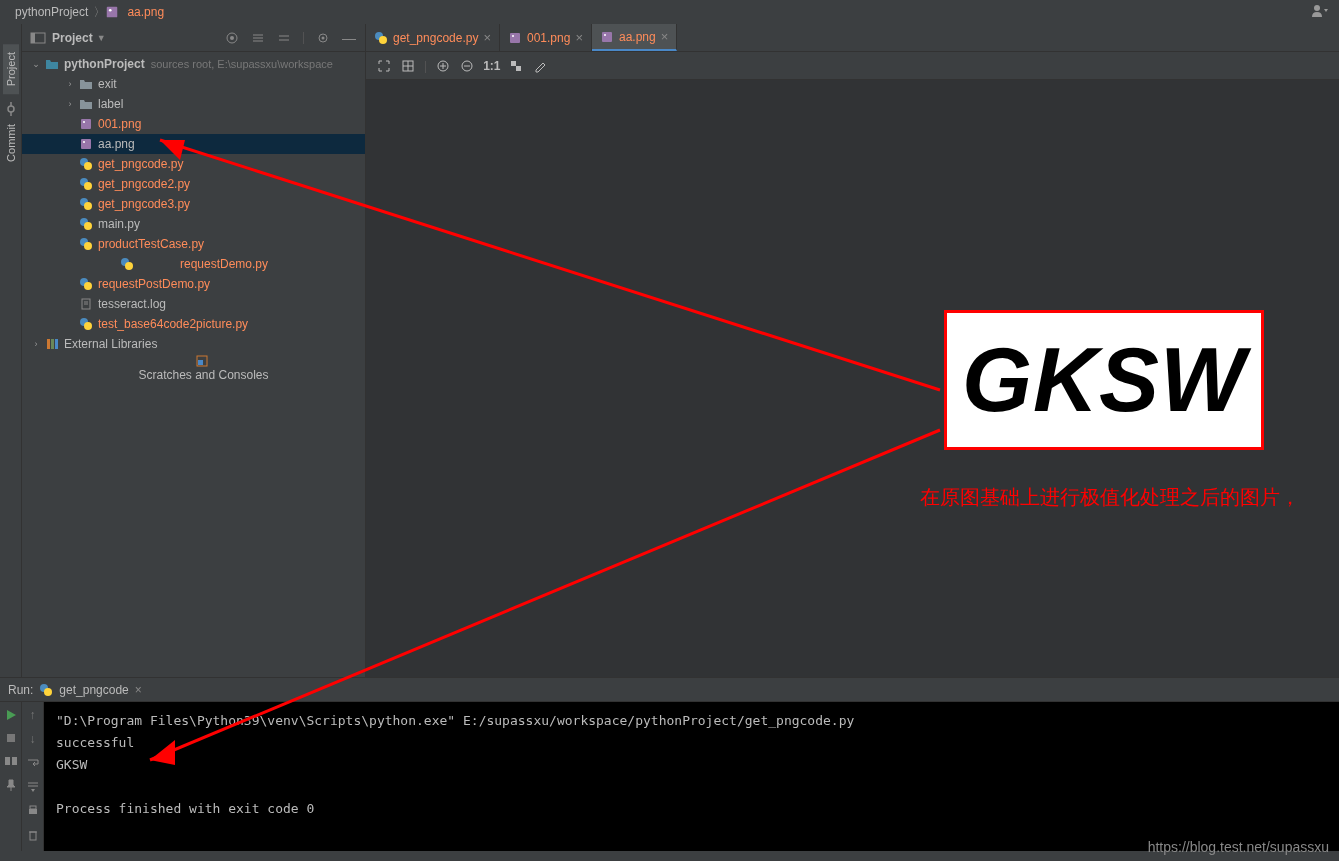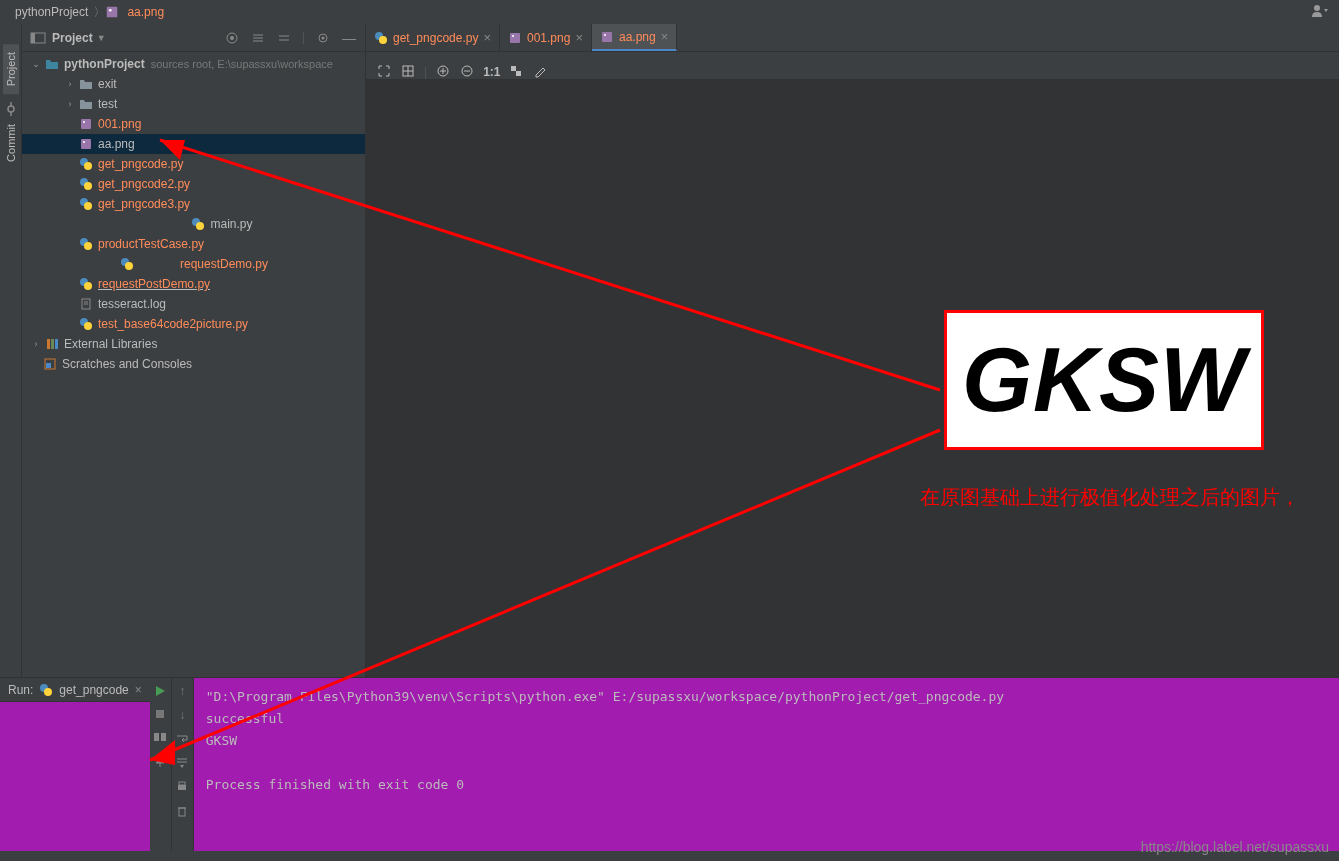--- a/index.html
+++ b/index.html
@@ -41,7 +41,7 @@
 .tab-close { color: #888; font-size: 13px; }
 .file-icon { width: 14px; height: 14px; }
 
-.image-toolbar { height: 28px; background: #3c3f41; border-bottom: 1px solid #323232; display: flex; align-items: flex-end; gap: 8px; padding: 0 10px; color: #bbb; }
+.image-toolbar { height: 28px; background: #3c3f41; border-bottom: 1px solid #323232; display: flex; align-items: center; gap: 8px; padding: 0 10px; color: #bbb; }
 .toolbar-btn { cursor: pointer; width: 16px; height: 16px; display: inline-flex; align-items: center; justify-content: center; }
 
 .image-canvas { flex: 1; background: #313335; position: relative; }

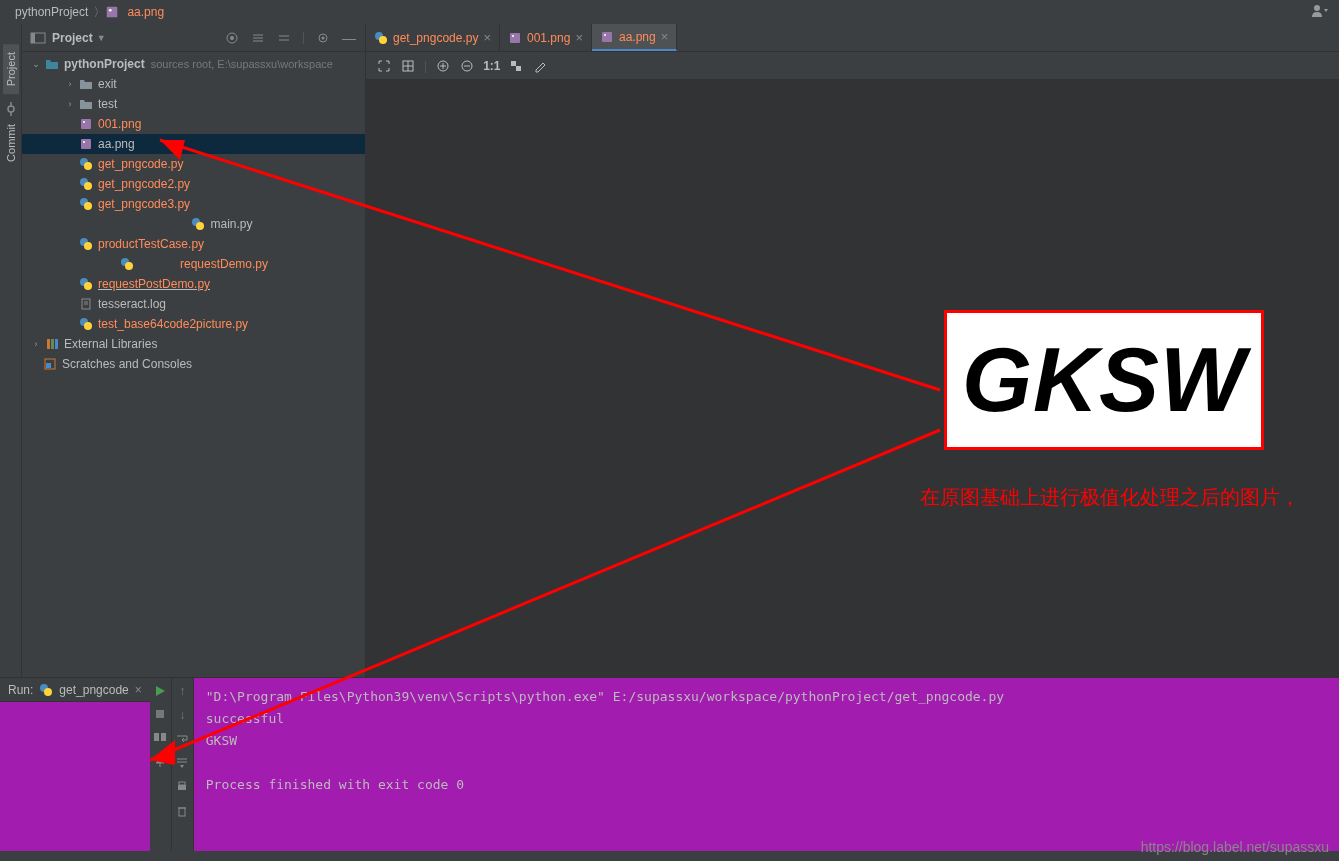--- a/index.html
+++ b/index.html
@@ -166,7 +166,7 @@
                 <path d="M1 2 L5 2 L6 4 L13 4 L13 11 L1 11 Z" fill="#87939a"></path>
               </svg>
             </span>
-            <span class="tree-label">test</span>
+            <span class="tree-label">label</span>
           </div>
           <div class="tree-row" style="padding-left: 42px;">
             <span class="tree-arrow"></span>

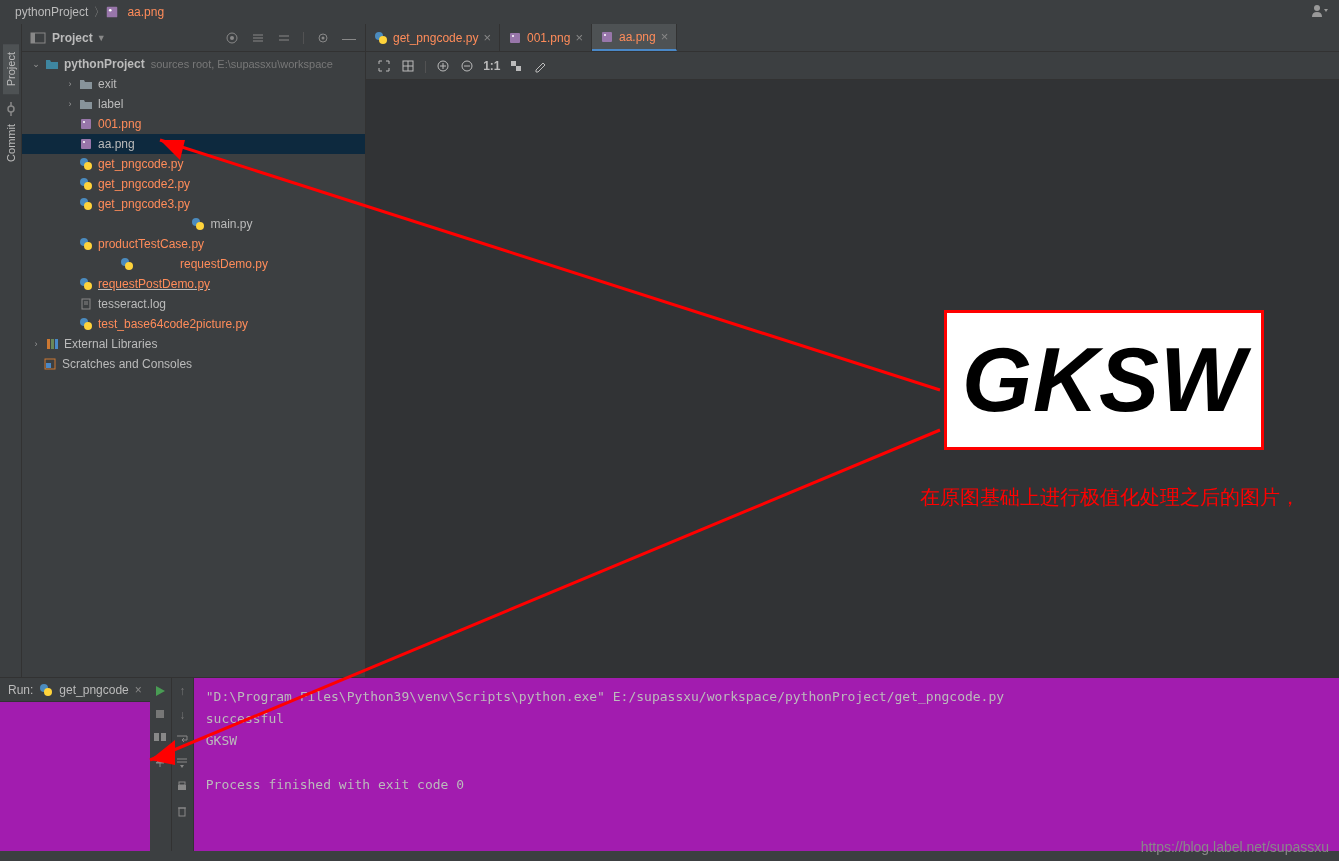--- a/index.html
+++ b/index.html
@@ -218,7 +218,7 @@
             </span>
             <span class="tree-label orange">get_pngcode3.py</span>
           </div>
-          <div class="tree-row" style="padding-left: 42px; justify-content: center;">
+          <div class="tree-row" style="padding-left: 42px;">
             <span class="tree-arrow"></span>
             <span class="tree-icon">
               <svg width="14" height="14">

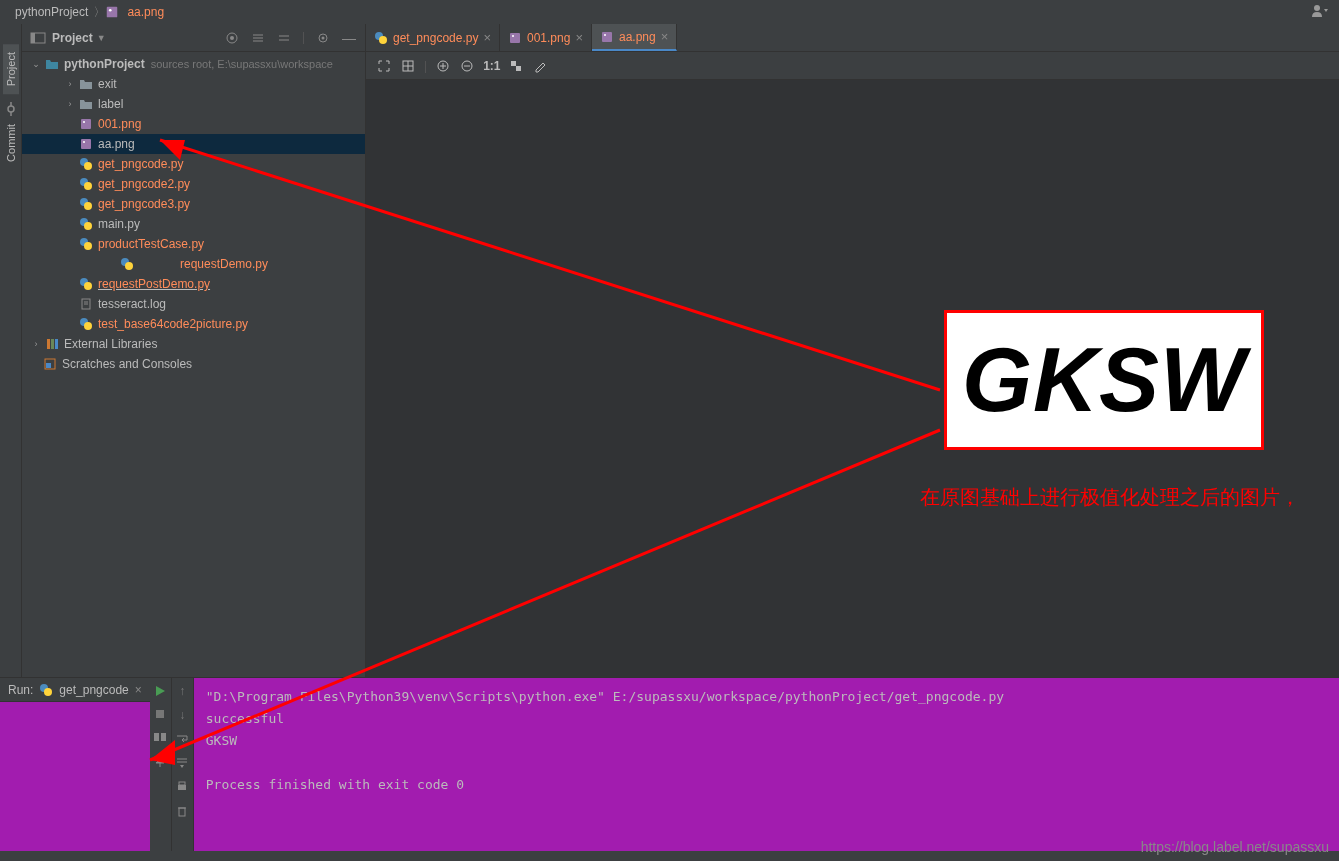--- a/index.html
+++ b/index.html
@@ -248,7 +248,7 @@
             </span>
             <span class="tree-label orange">requestDemo.py</span>
           </div>
-          <div class="tree-row" style="padding-left: 42px; text-decoration: underline;">
+          <div class="tree-row" style="padding-left: 42px;">
             <span class="tree-arrow"></span>
             <span class="tree-icon">
               <svg width="14" height="14">

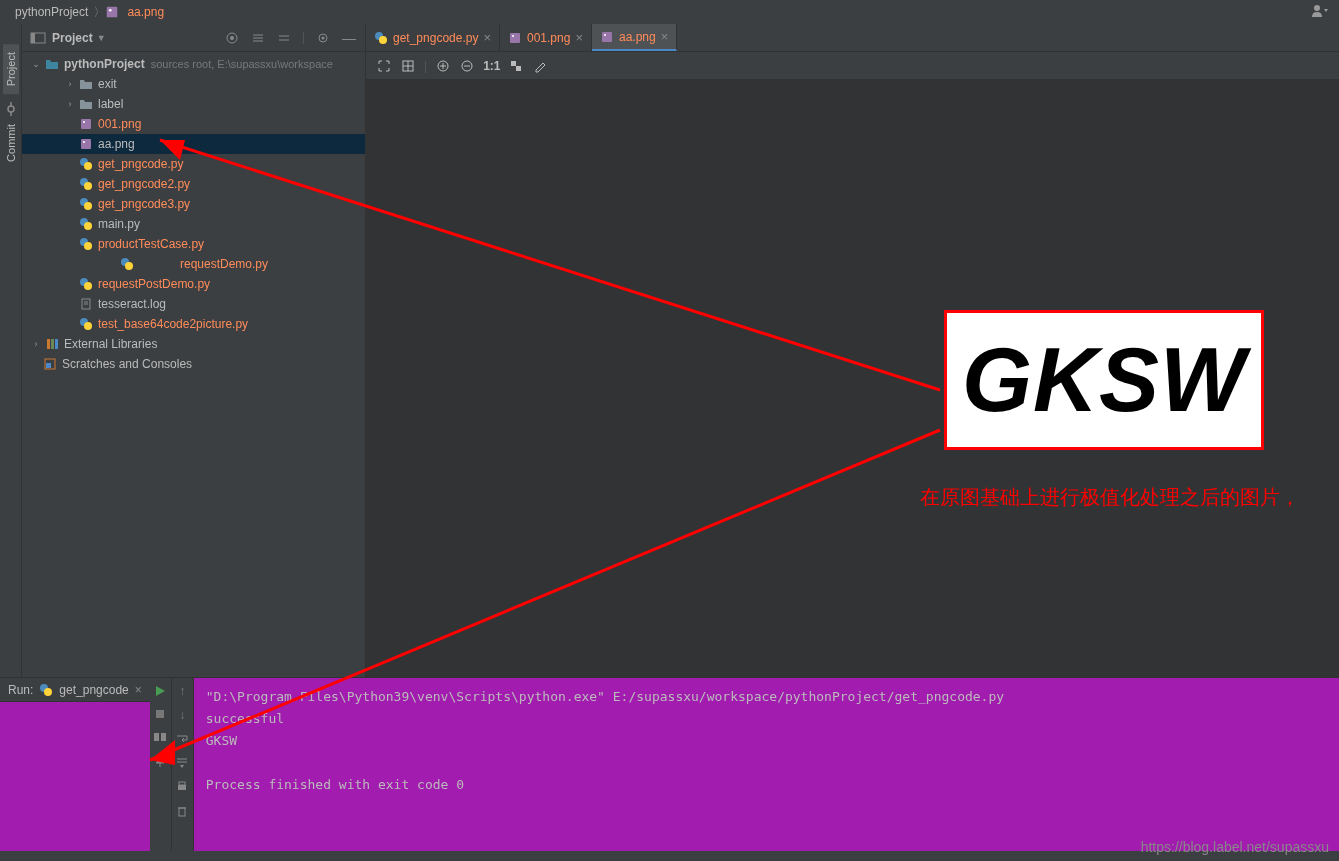--- a/index.html
+++ b/index.html
@@ -291,7 +291,7 @@
           </span>
         <span class="tree-label">External Libraries</span>
       </div>
-      <div class="tree-row" style="padding-left:20px;">
+      <div class="tree-row" style="padding-left:20px;flex-direction:column;">
         <span class="tree-icon">
             <svg width="14" height="14">
               <rect x="2" y="2" width="10" height="10" fill="none" stroke="#cc7832"></rect>

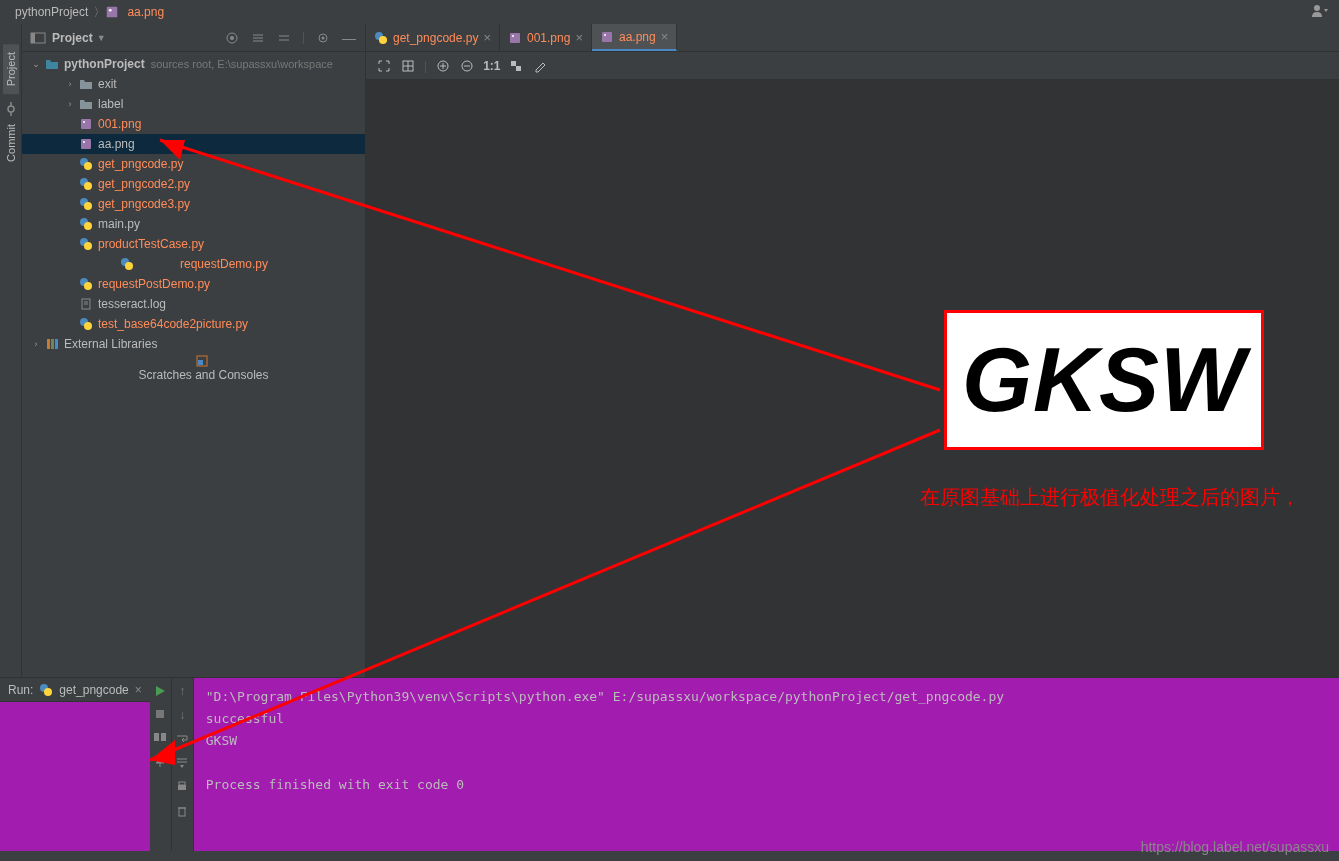--- a/index.html
+++ b/index.html
@@ -46,7 +46,7 @@
 
 .image-canvas { flex: 1; background: #313335; position: relative; }
 
-.run-panel { height: 174px; background: #a21caf; border-top: 1px solid #323232; display: flex; }
+.run-panel { height: 174px; background: #000000; border-top: 1px solid #323232; display: flex; flex-direction: column; }
 .run-header { height: 24px; background: #3c3f41; display: flex; align-items: center; padding: 0 8px; gap: 6px; border-bottom: 1px solid #323232; }
 .run-body { flex: 1; display: flex; }
 .run-controls { width: 22px; background: #3c3f41; display: flex; flex-direction: column; align-items: center; padding-top: 6px; gap: 10px; border-right: 1px solid #323232; }

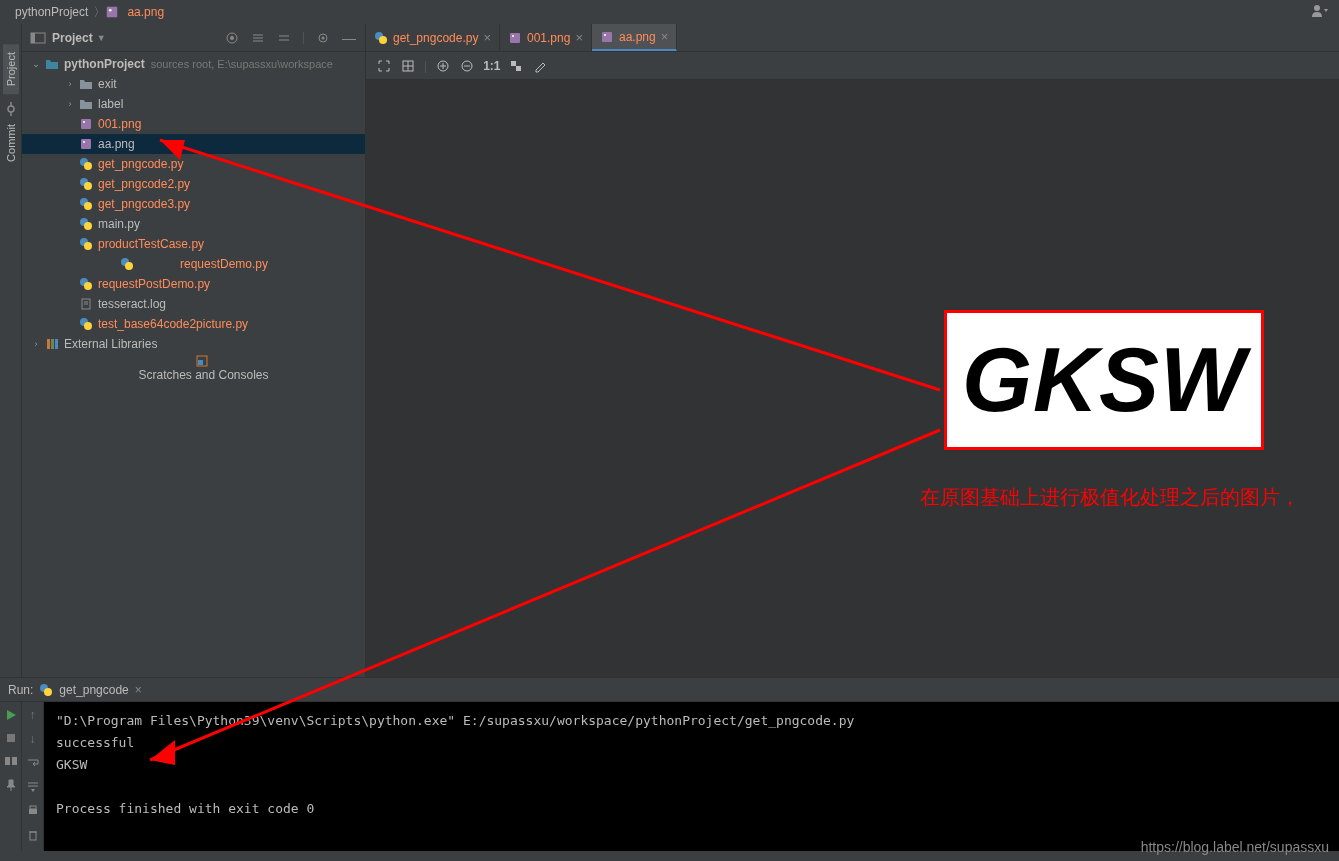--- a/index.html
+++ b/index.html
@@ -468,6 +468,6 @@
   <div>在原图基础上进行极值化处理之后的图片，</div>
 </div>
 
-<div class="watermark">https://blog.label.net/supassxu</div>
+<div class="watermark">https://blog.test.net/supassxu</div>
 
 </body></html>

